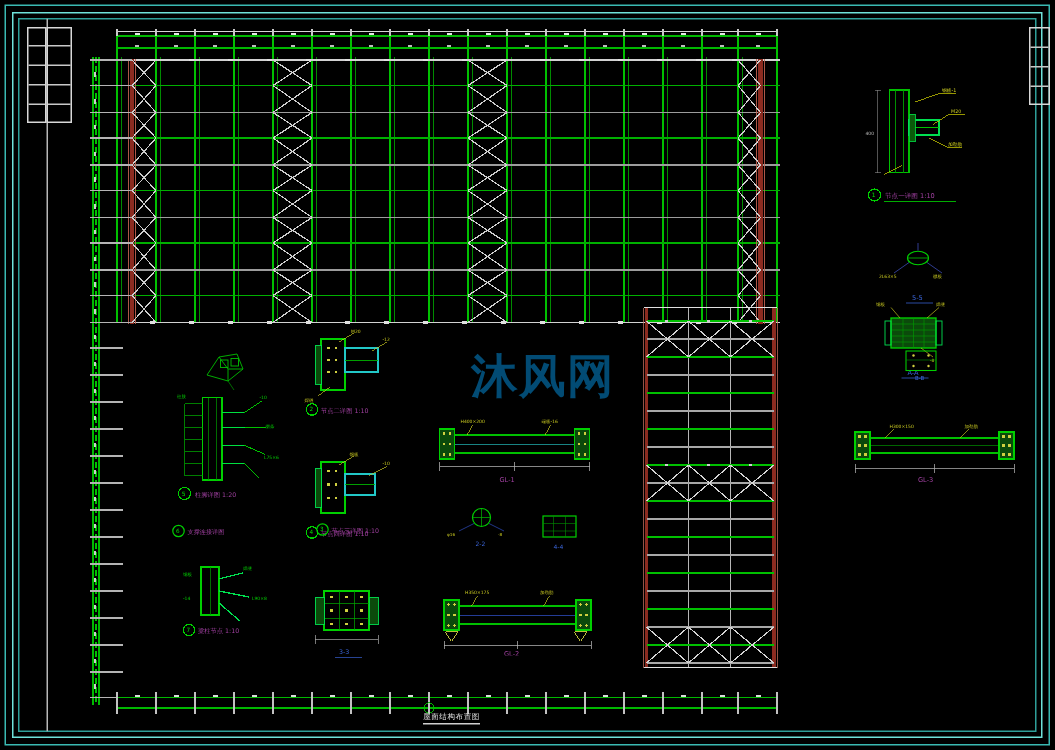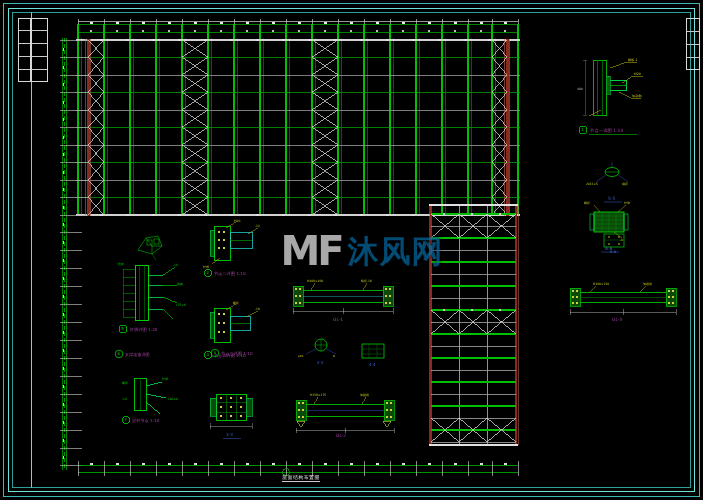--- a/index.html
+++ b/index.html
@@ -941,7 +941,6 @@
   </div>
 
   <div class="wm">
-    <span class="mfmark">MF</span>
     <span class="cn">沐风网</span>
   </div>
 

